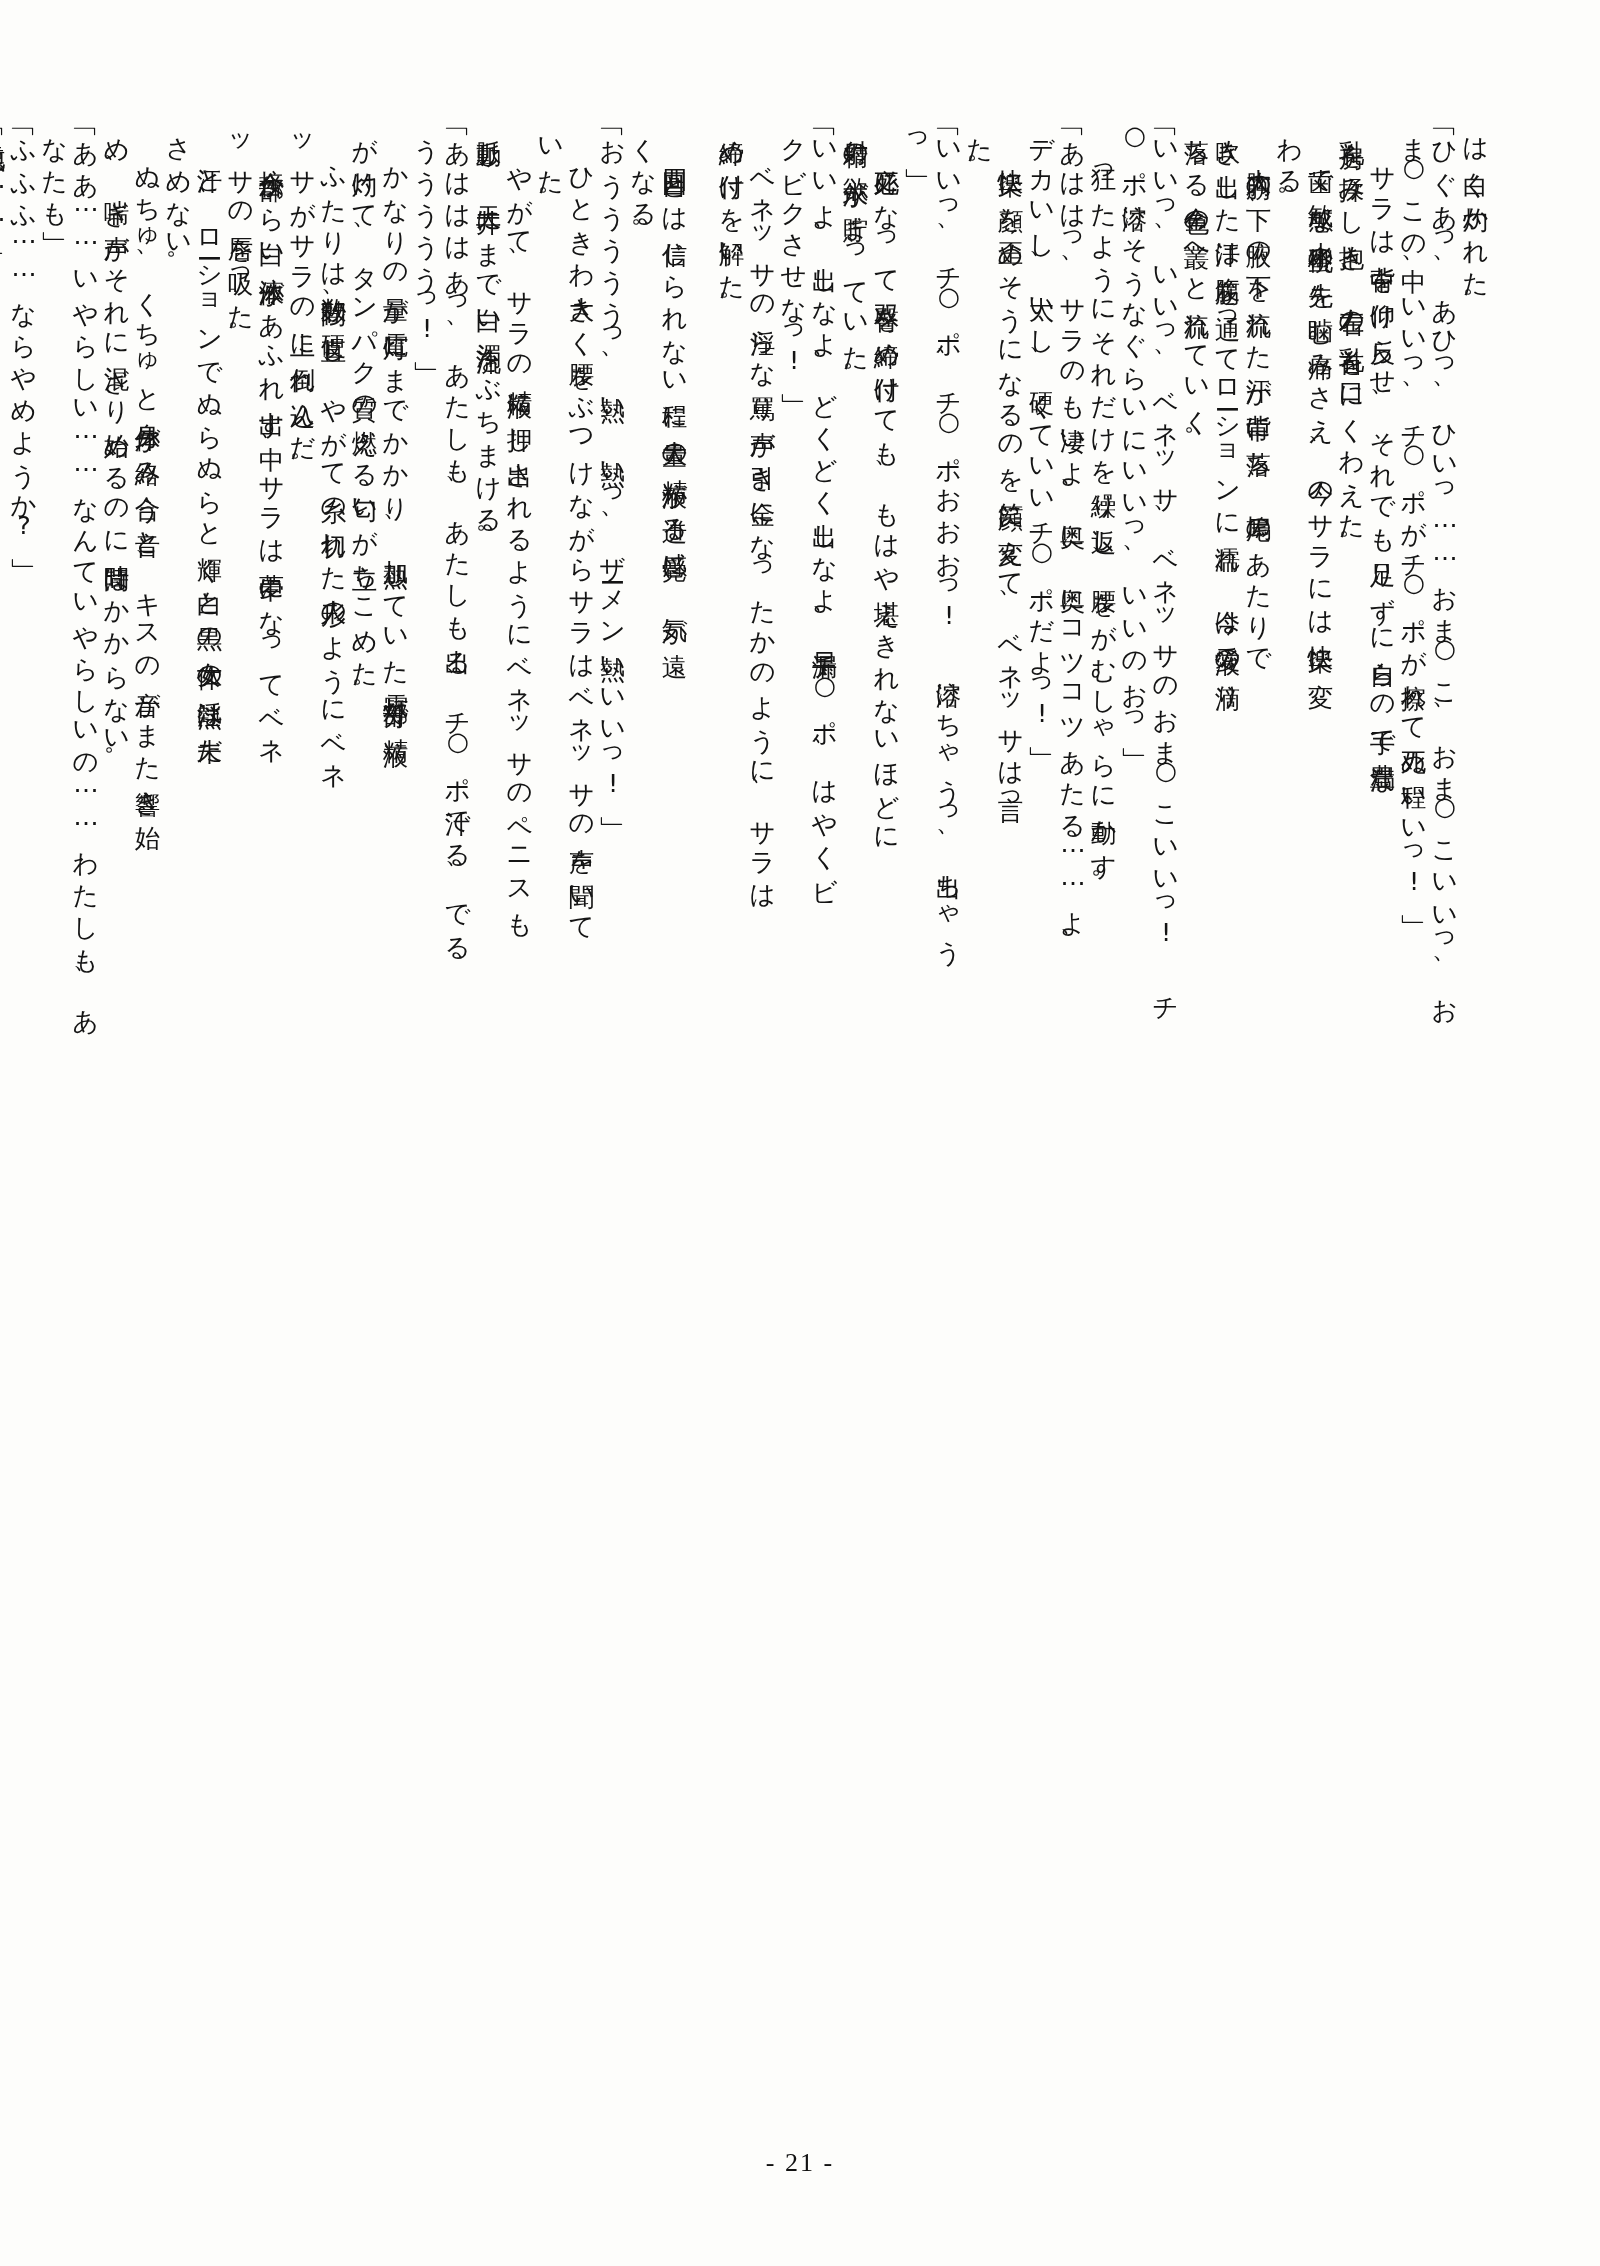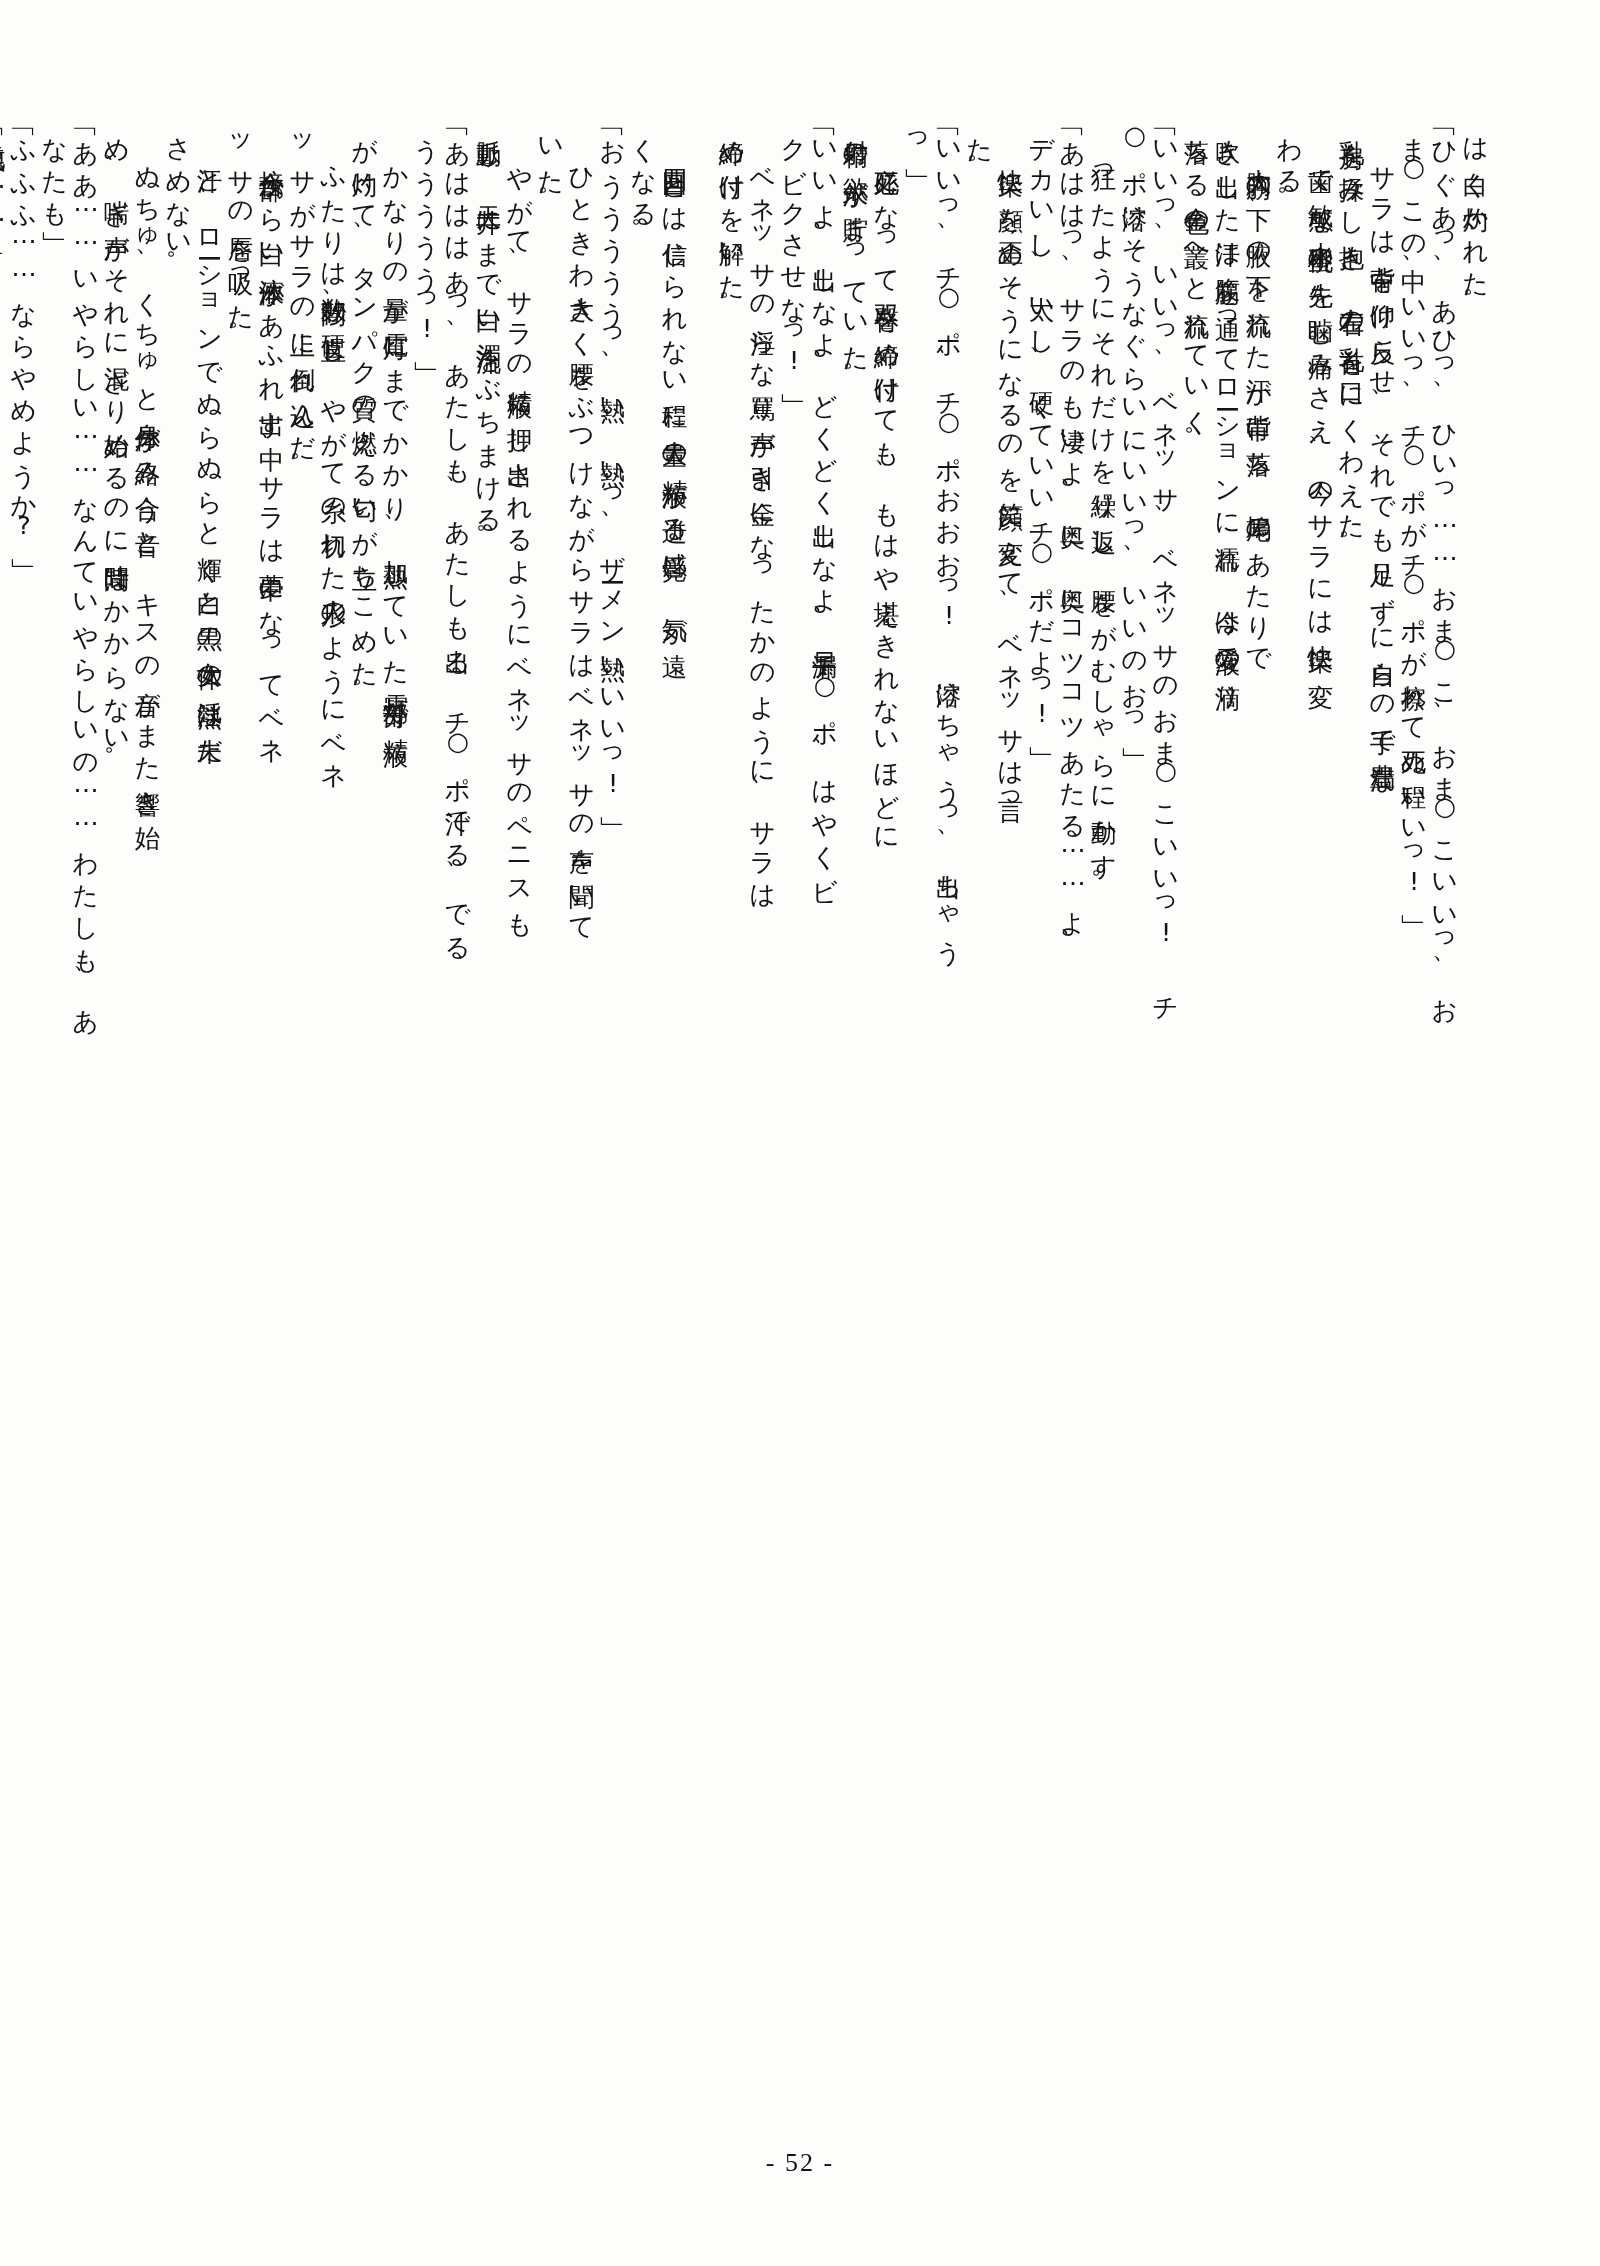--- a/index.html
+++ b/index.html
@@ -133,7 +133,7 @@
 
   </div>
 
-  <div class="page-number">- 52 -</div>
+  <div class="page-number">- 21 -</div>
 
 </div>
 

